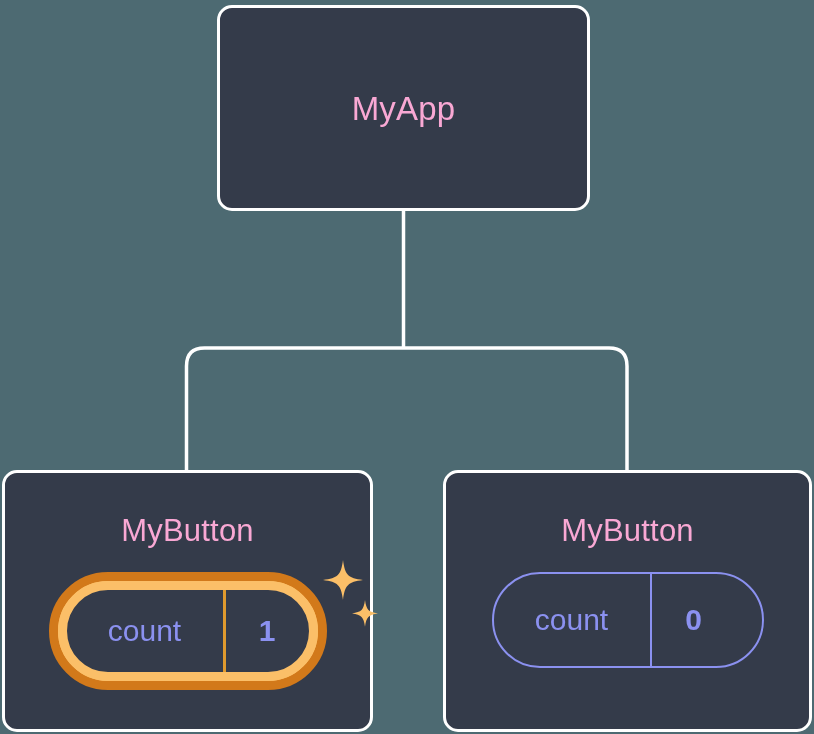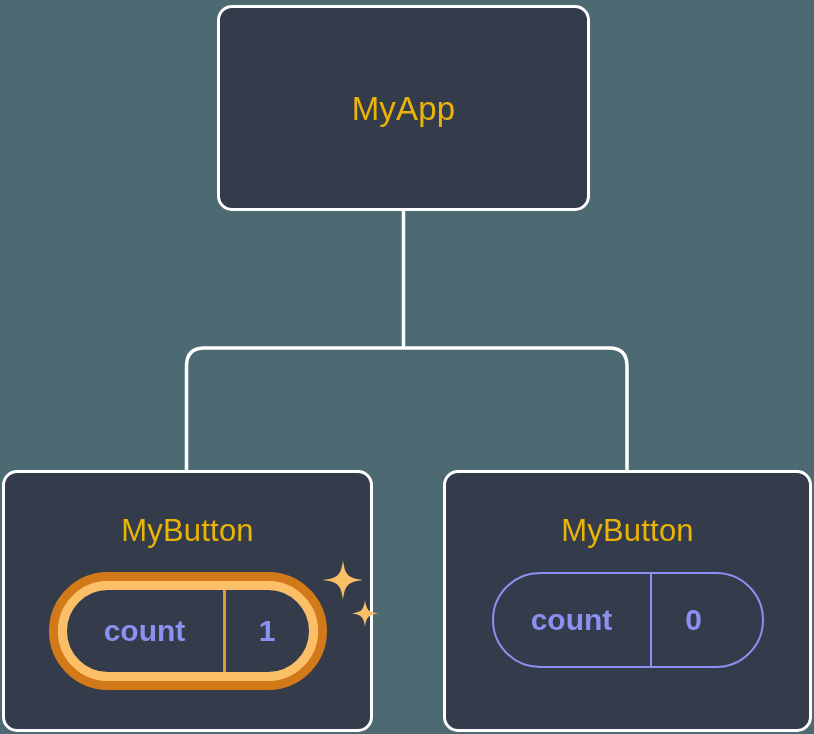--- a/index.html
+++ b/index.html
@@ -63,7 +63,7 @@
   }
 
   .node-title {
-    color: #eab308;
+    color: #f9a8d4;
     font-size: 31px;
     font-weight: 400;
     letter-spacing: 0.2px;

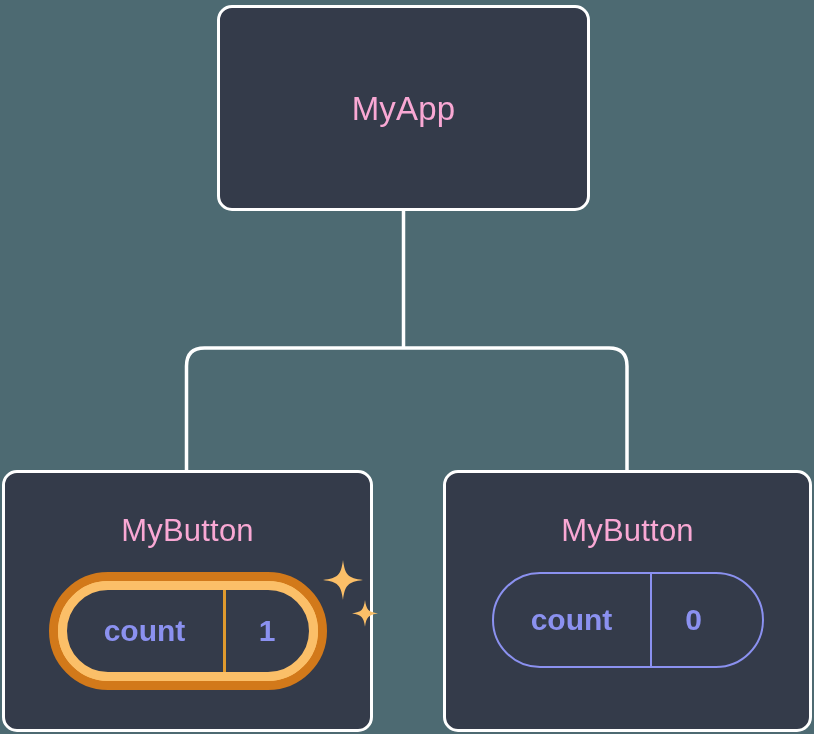--- a/index.html
+++ b/index.html
@@ -100,7 +100,7 @@
   .pill-key {
     width: 156px;
     font-size: 30px;
-    font-weight: 700;
+    font-weight: 400;
   }
   .pill-val {
     width: 86px;

